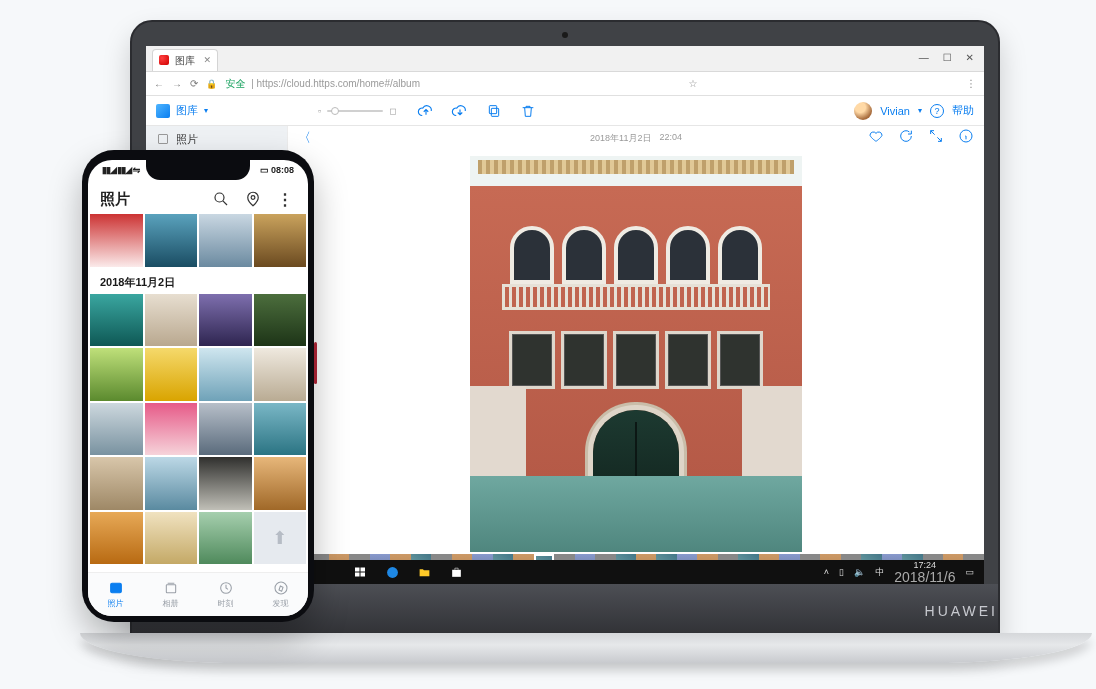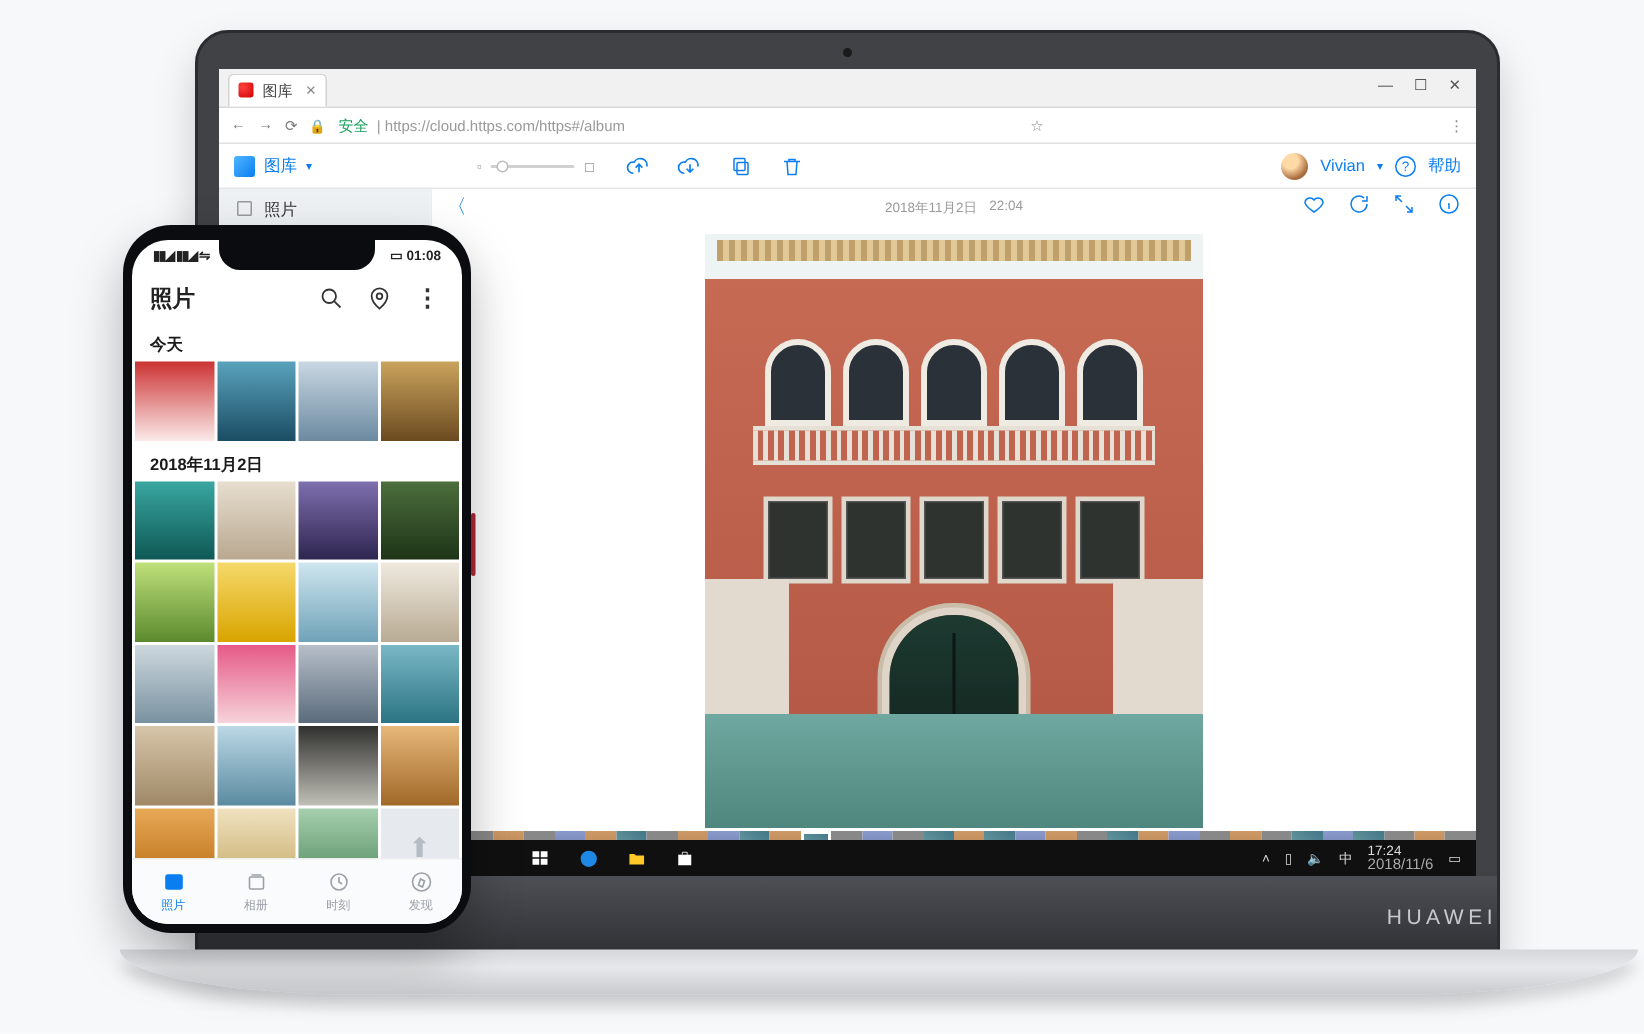--- a/index.html
+++ b/index.html
@@ -185,7 +185,7 @@
       <span class="lock">🔒</span>
       <span class="url">
         <span class="secure">安全</span>
-        &nbsp;|&nbsp;https://<span>cloud.https.com</span><span>/https#/album</span>
+        &nbsp;|&nbsp;https://<span>cloud.https.com</span><span>/home#/album</span>
       </span>
       <span class="star">☆</span>
       <span class="menu-dots">⋮</span>

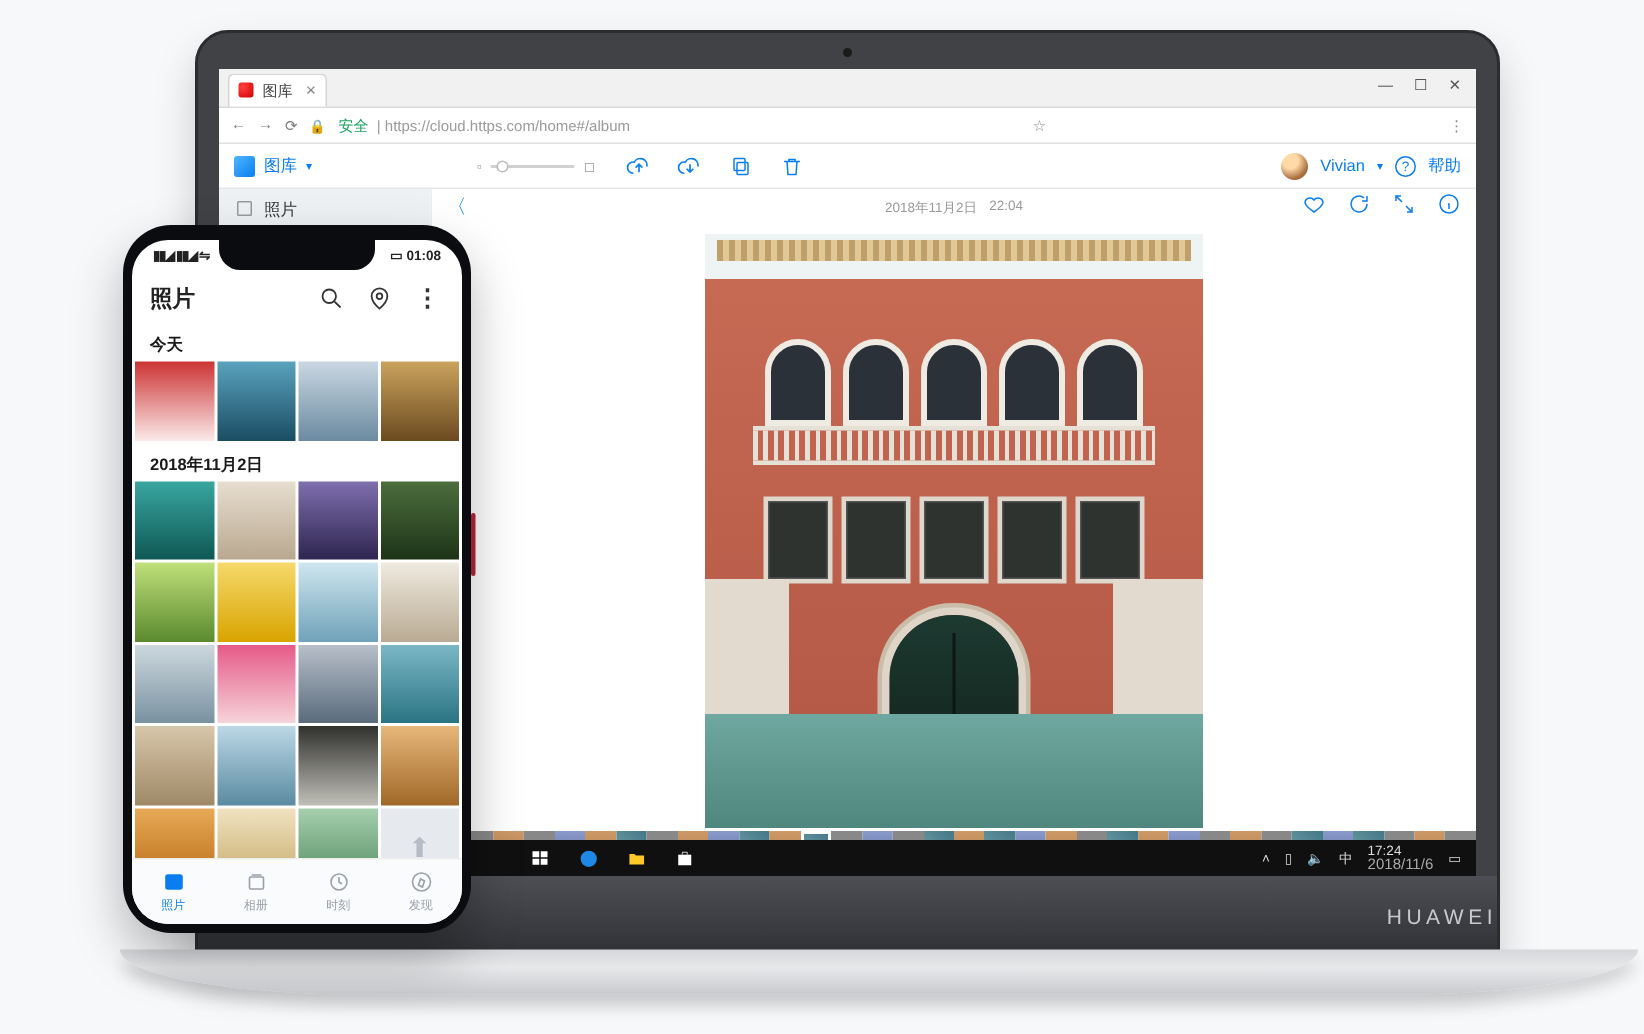--- a/index.html
+++ b/index.html
@@ -392,7 +392,7 @@
     <div class="notch"></div>
     <div class="status">
       <span class="sig">▮▮◢ ▮▮◢ ⇋</span>
-      <span>▭ <span>01:08</span></span>
+      <span>▭ <span>08:08</span></span>
     </div>
     <div class="ph-header">
       <span>照片</span>

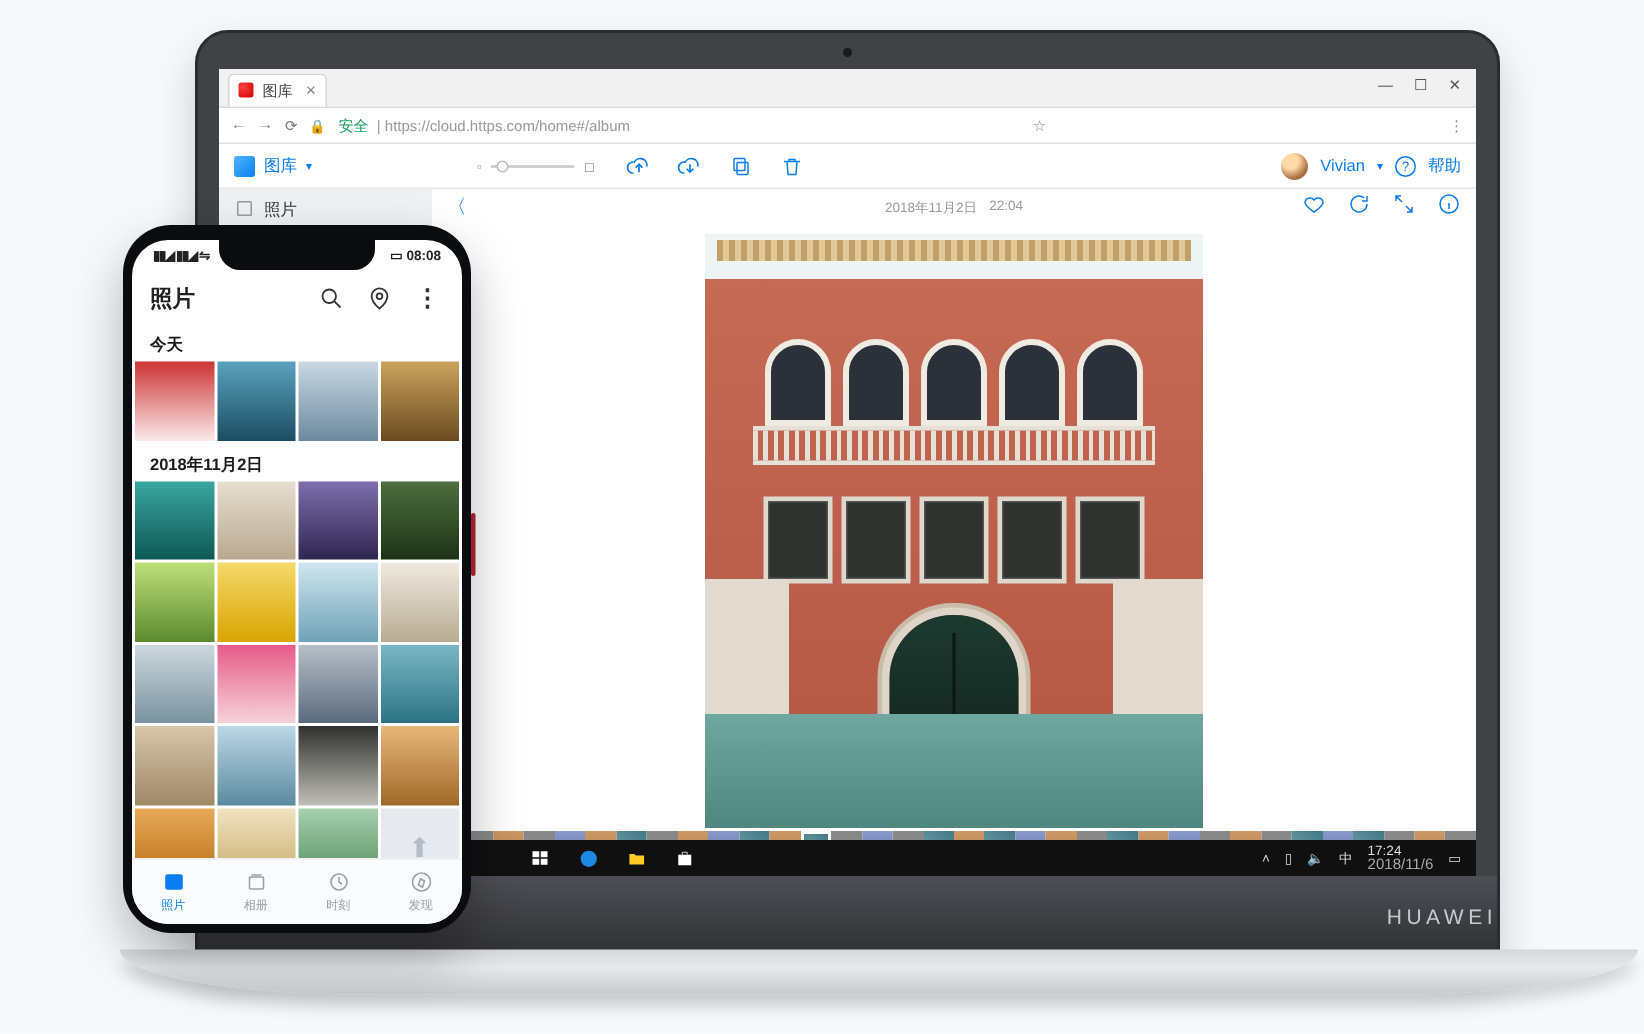--- a/index.html
+++ b/index.html
@@ -413,7 +413,6 @@
     </div>
 
     <div class="ph-scroll">
-      <div class="section-label">今天</div>
       <div class="grid" id="grid-today">
           <div class="cell" style="background: linear-gradient(rgb(204, 51, 51), rgb(251, 234, 234));"></div>
           <div class="cell" style="background: linear-gradient(rgb(90, 162, 189), rgb(26, 77, 99));"></div>

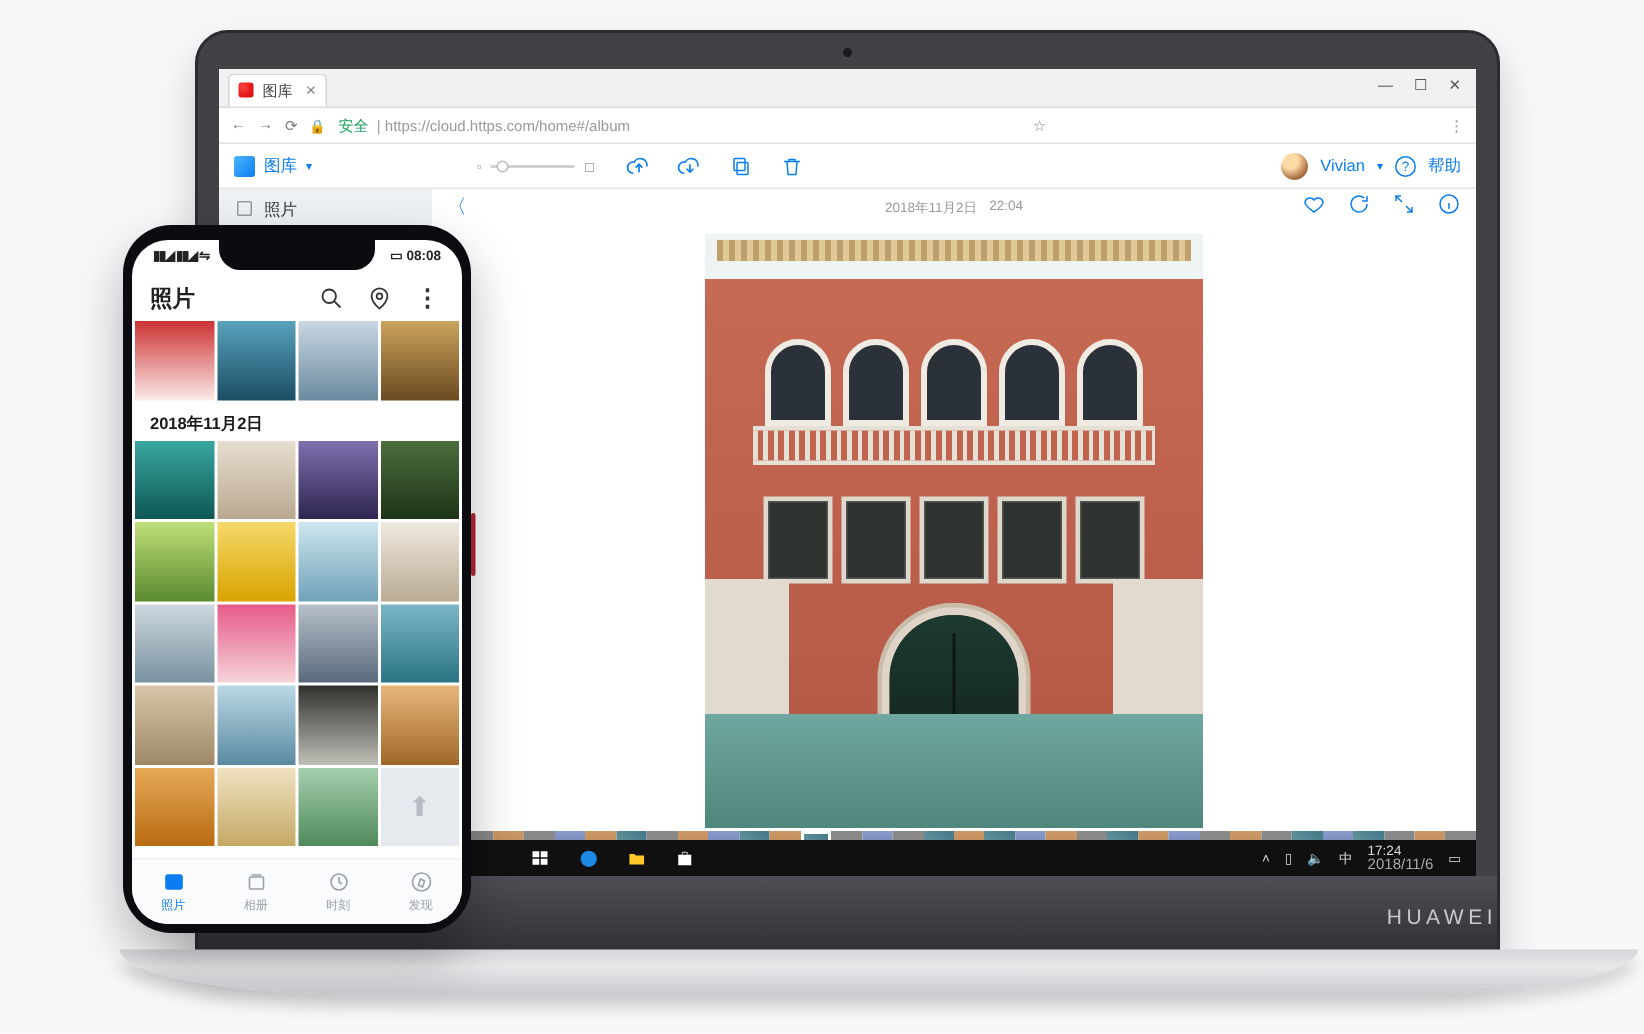--- a/index.html
+++ b/index.html
@@ -121,7 +121,7 @@
 .tb-left { display:flex; gap:4px; margin-left:200px; }
 .tb-btn { width:28px; height:24px; display:flex; align-items:center; justify-content:center; cursor:pointer; }
 .tb-right { margin-left:auto; display:flex; align-items:center; gap:10px; padding-right:10px; }
-.tb-clock { text-align:left; line-height:1; }
+.tb-clock { text-align:center; line-height:1; }
 .tb-clock div:first-child{font-size:9px;}
 .tb-clock div:last-child{font-size:10px; color:#aaa;}
 

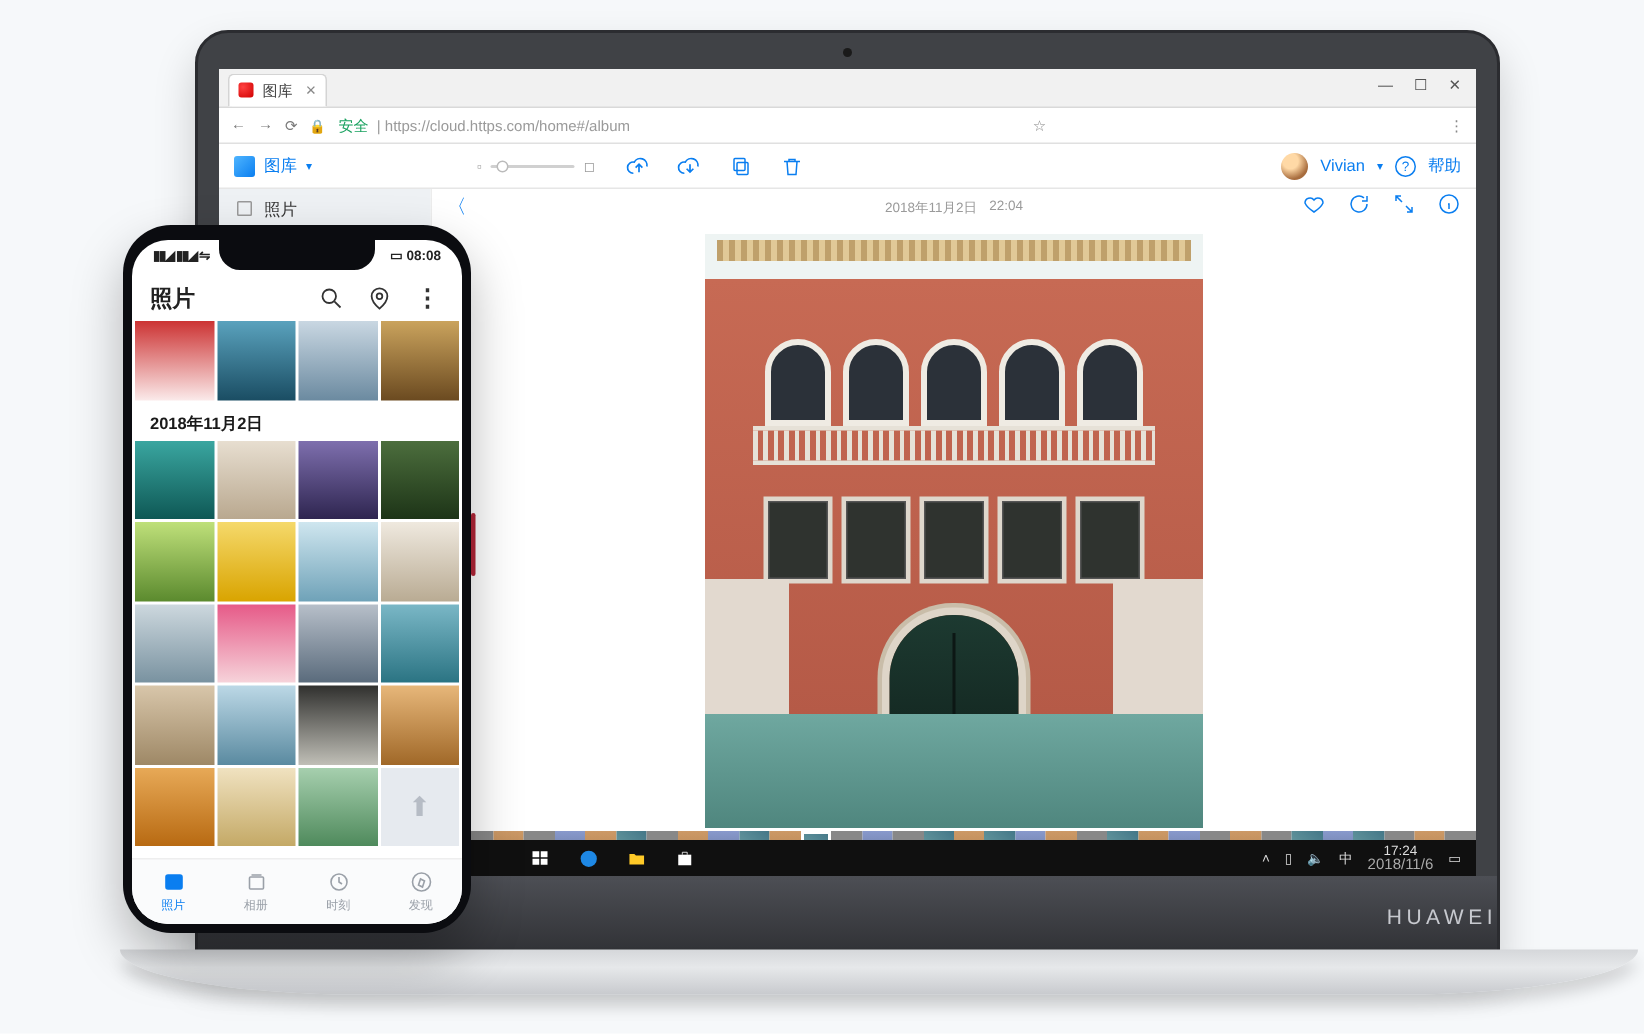--- a/index.html
+++ b/index.html
@@ -123,7 +123,7 @@
 .tb-right { margin-left:auto; display:flex; align-items:center; gap:10px; padding-right:10px; }
 .tb-clock { text-align:center; line-height:1; }
 .tb-clock div:first-child{font-size:9px;}
-.tb-clock div:last-child{font-size:10px; color:#aaa;}
+.tb-clock div:last-child{font-size:14px; color:#aaa;}
 
 
 .phone {

